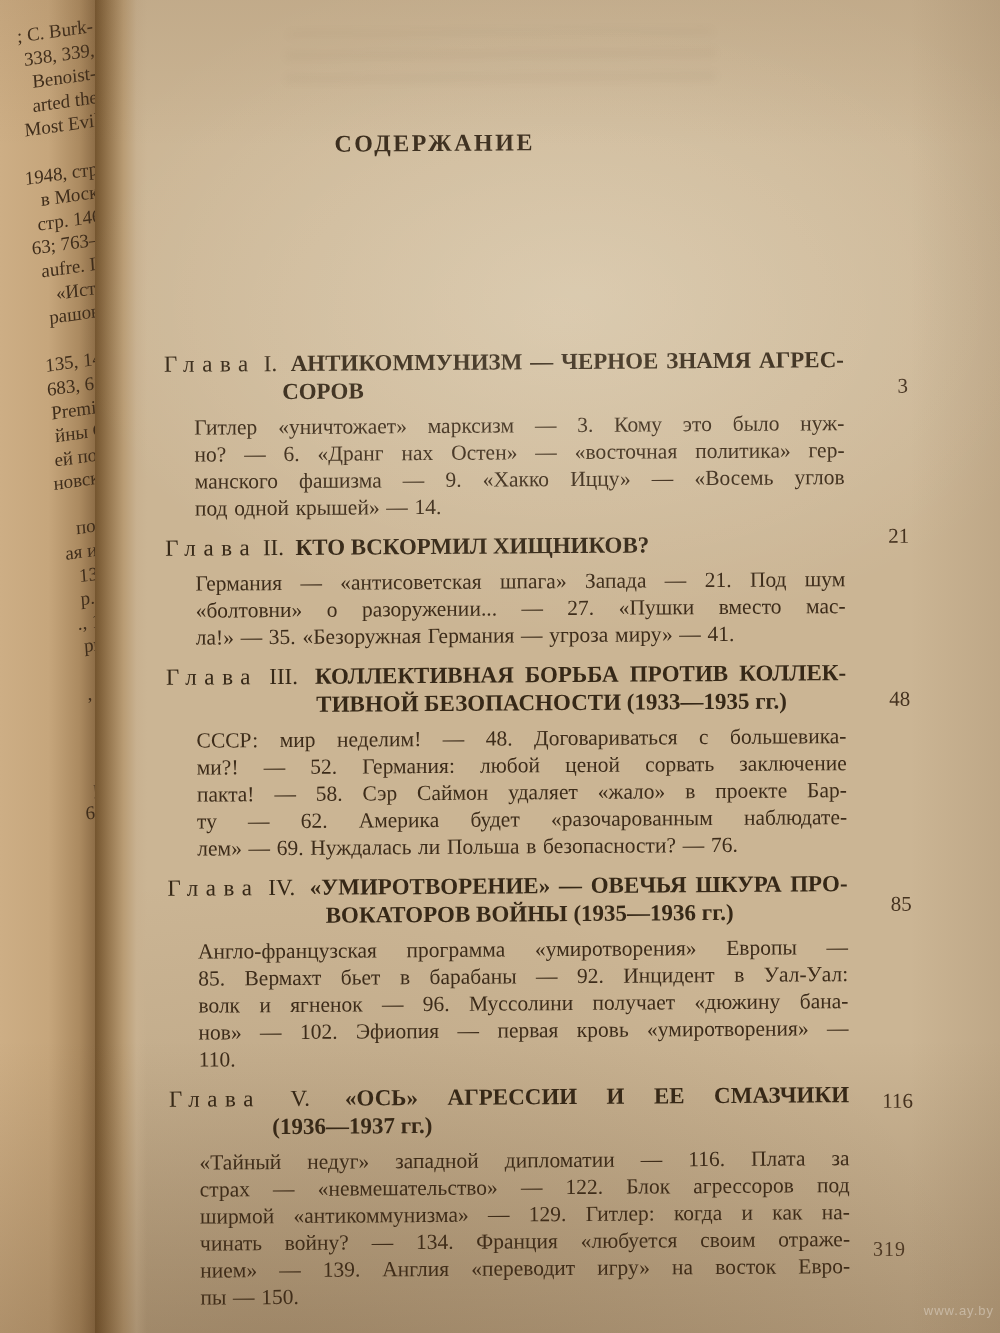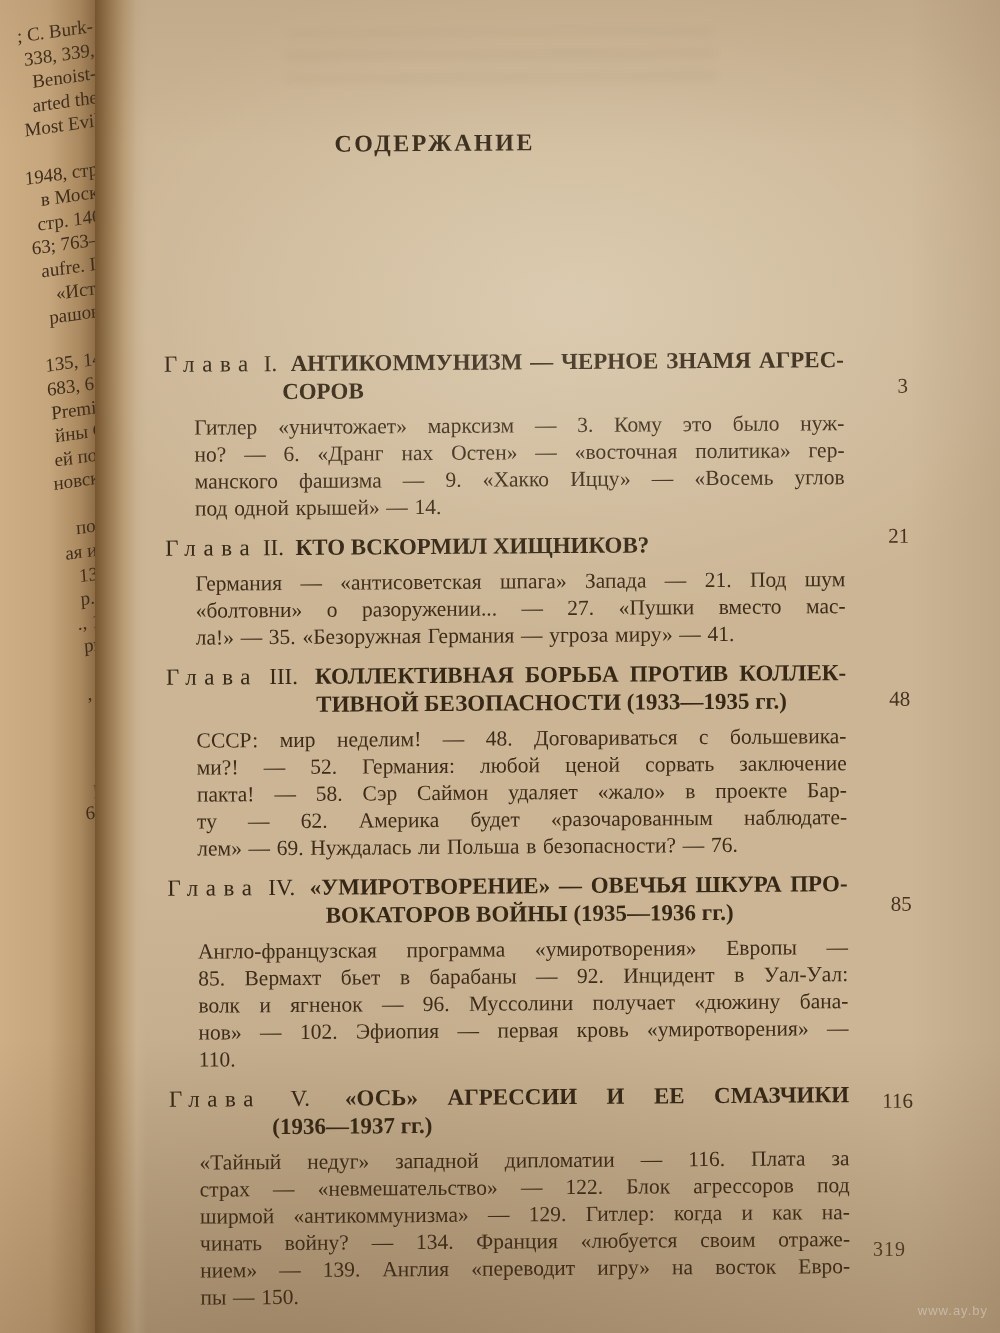--- a/index.html
+++ b/index.html
@@ -86,7 +86,7 @@
       radial-gradient(ellipse 820px 520px at 56% 24%, rgba(255,250,235,.14), transparent 60%);
   }
   .watermark{
-    position:absolute; top:1303px; right:12px;
+    position:absolute; top:1303px; right:6px;
     font-family:"Liberation Sans","DejaVu Sans",sans-serif;
     font-size:13px; letter-spacing:1px; color:rgba(255,255,255,.34);
   }

